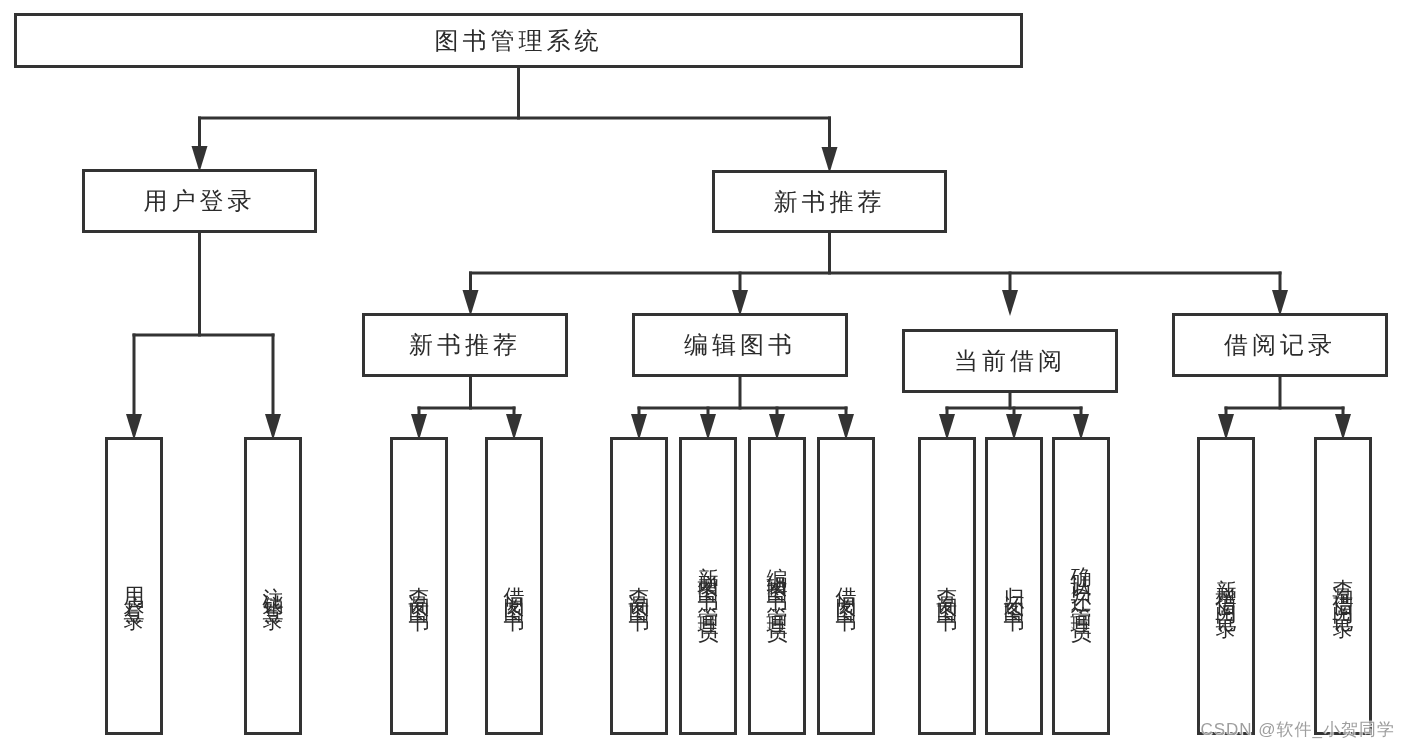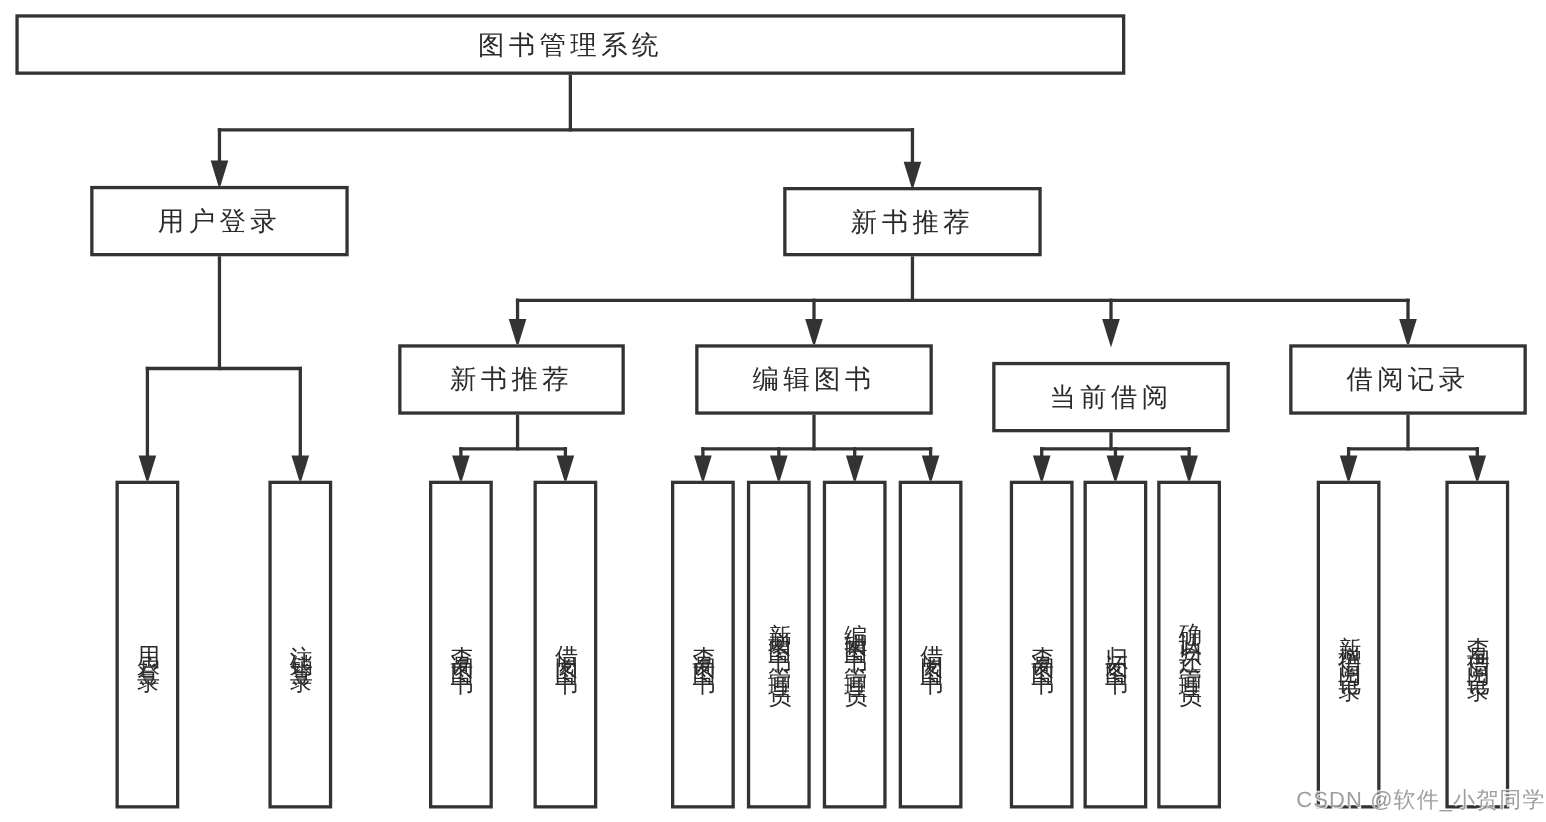--- a/index.html
+++ b/index.html
@@ -39,9 +39,9 @@
   }
   .watermark {
     position: absolute;
-    right: 0;
+    right: 10px;
     bottom: 6px;
-    font-size: 20px;
+    font-size: 17px;
     letter-spacing: 1px;
     color: var(--watermark, #9e9e9e);
     text-shadow: 1px 1px 1px #ffffff, -1px -1px 1px #ffffff;

